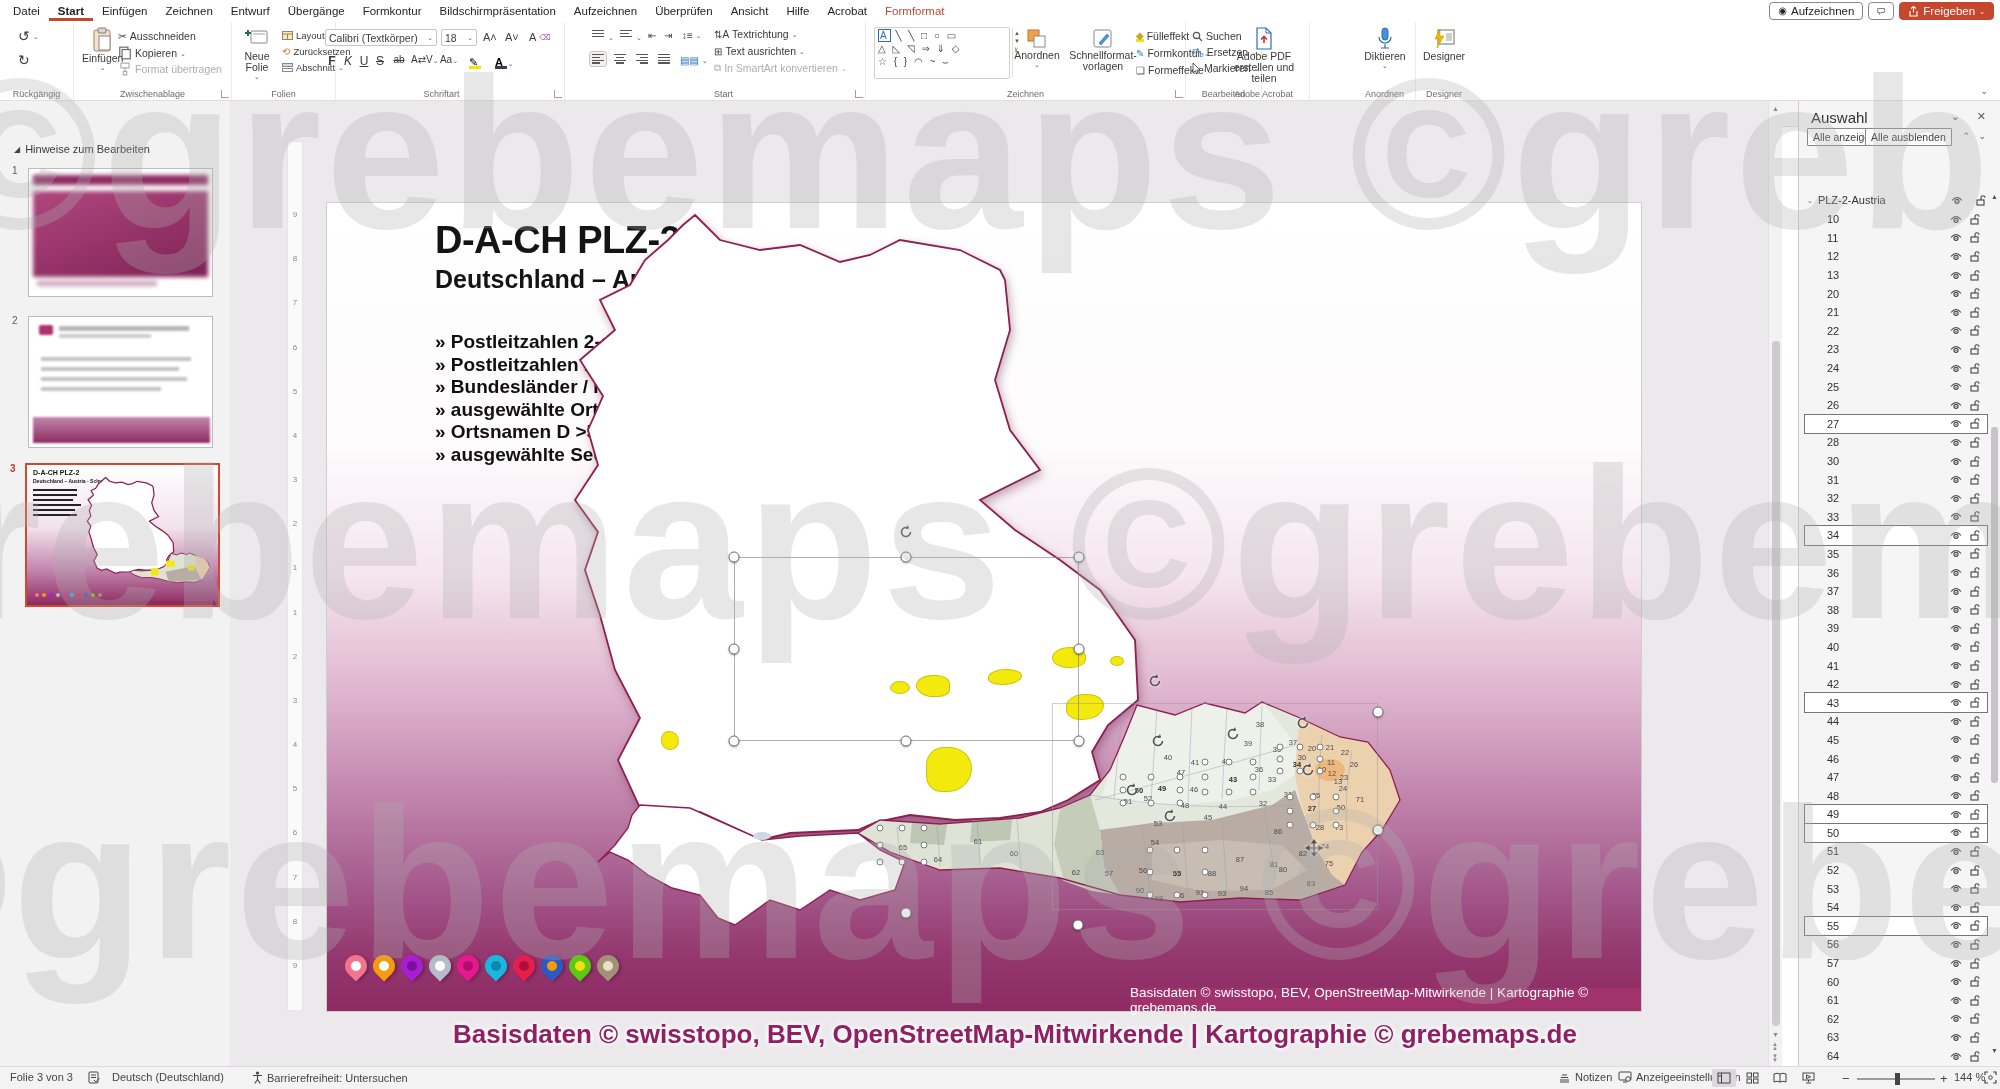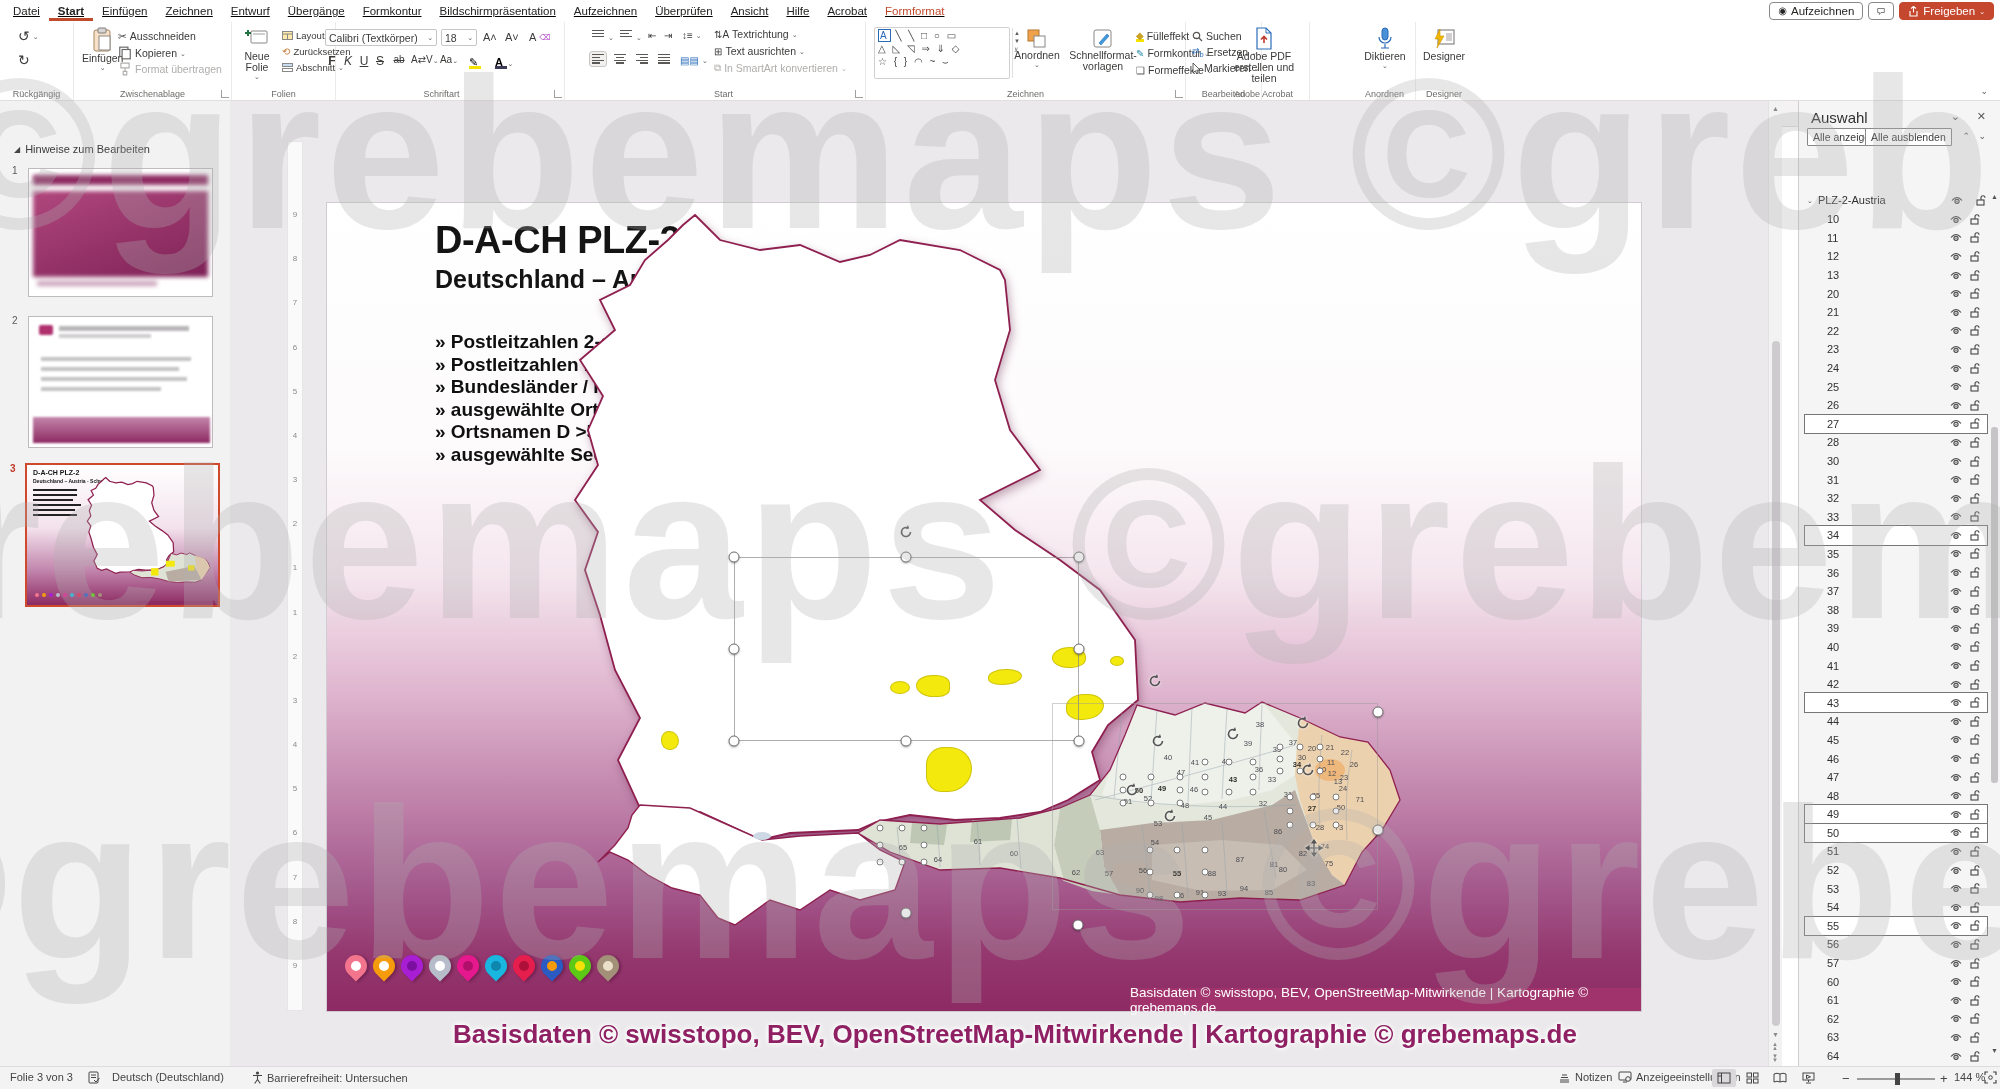--- a/index.html
+++ b/index.html
@@ -10,7 +10,7 @@
 
   
   .menubar { position:absolute; left:0; top:0; width:2000px; height:22px; background:#fff; display:flex; align-items:center; }
-  .menus { display:flex; align-items:center; padding-left:4px;text-decoration:underline; }
+  .menus { display:flex; align-items:center; padding-left:4px; }
   .menu-item { font-size:11.5px; color:#252423; padding:3px 9px 4px; white-space:nowrap; cursor:default; }
   .menu-item.active { font-weight:bold; border-bottom:3px solid #c24a2c; padding-bottom:1px; }
   .menu-item.contextual { color:#c24a2c; }

